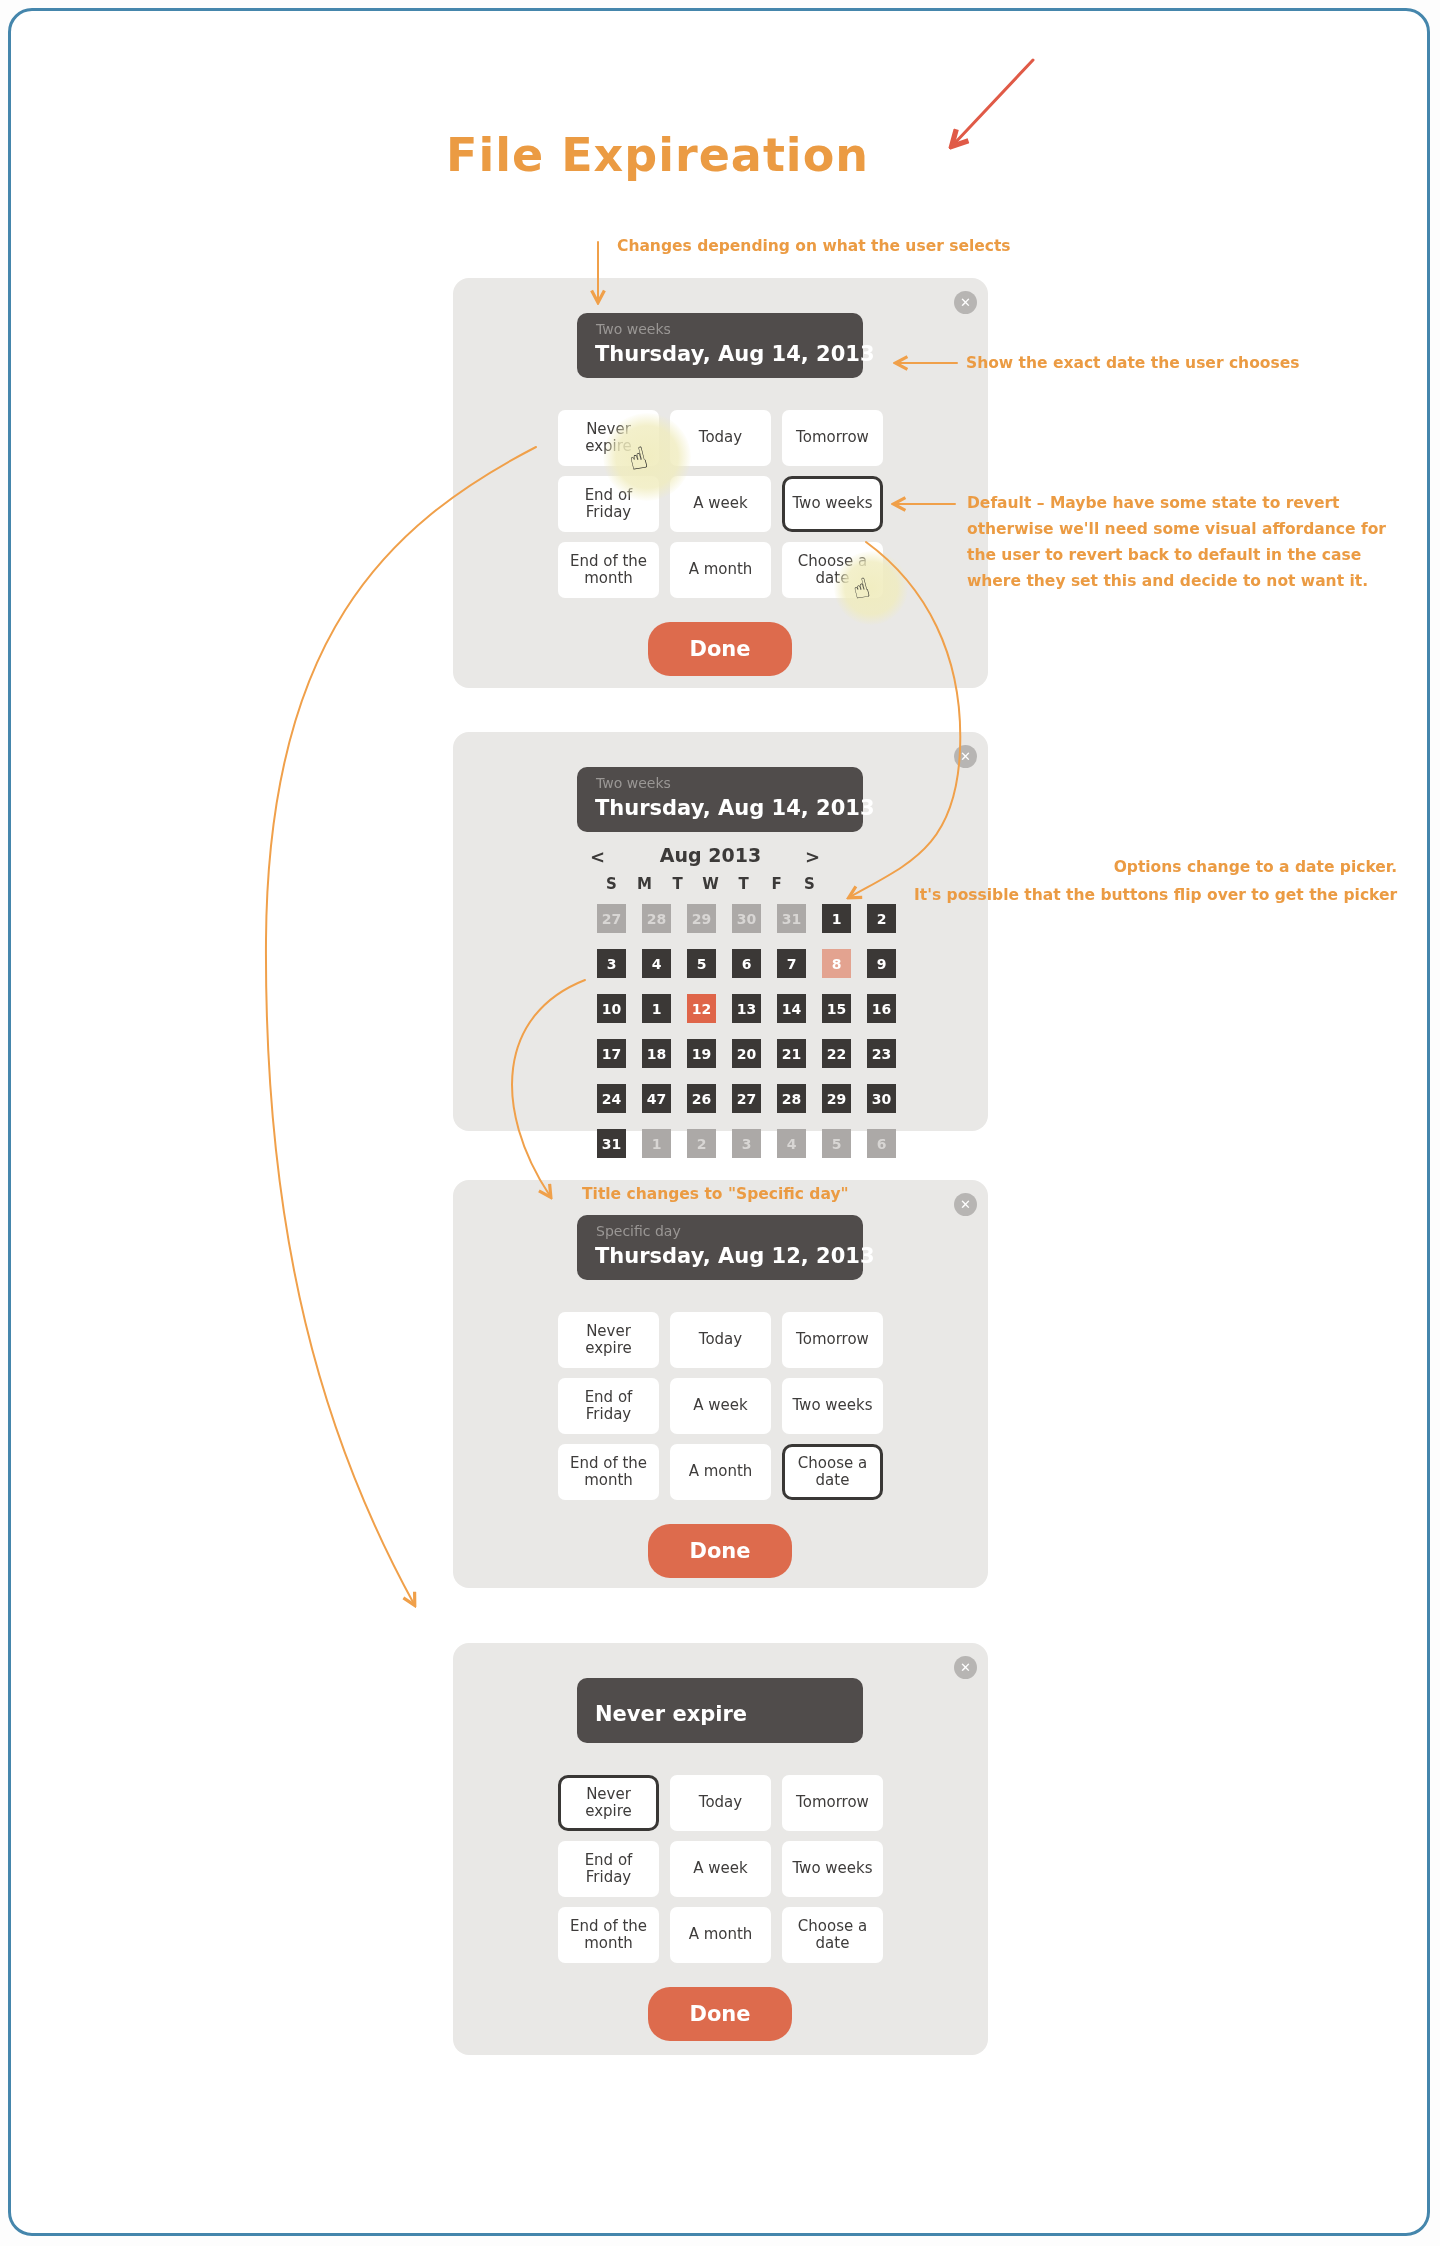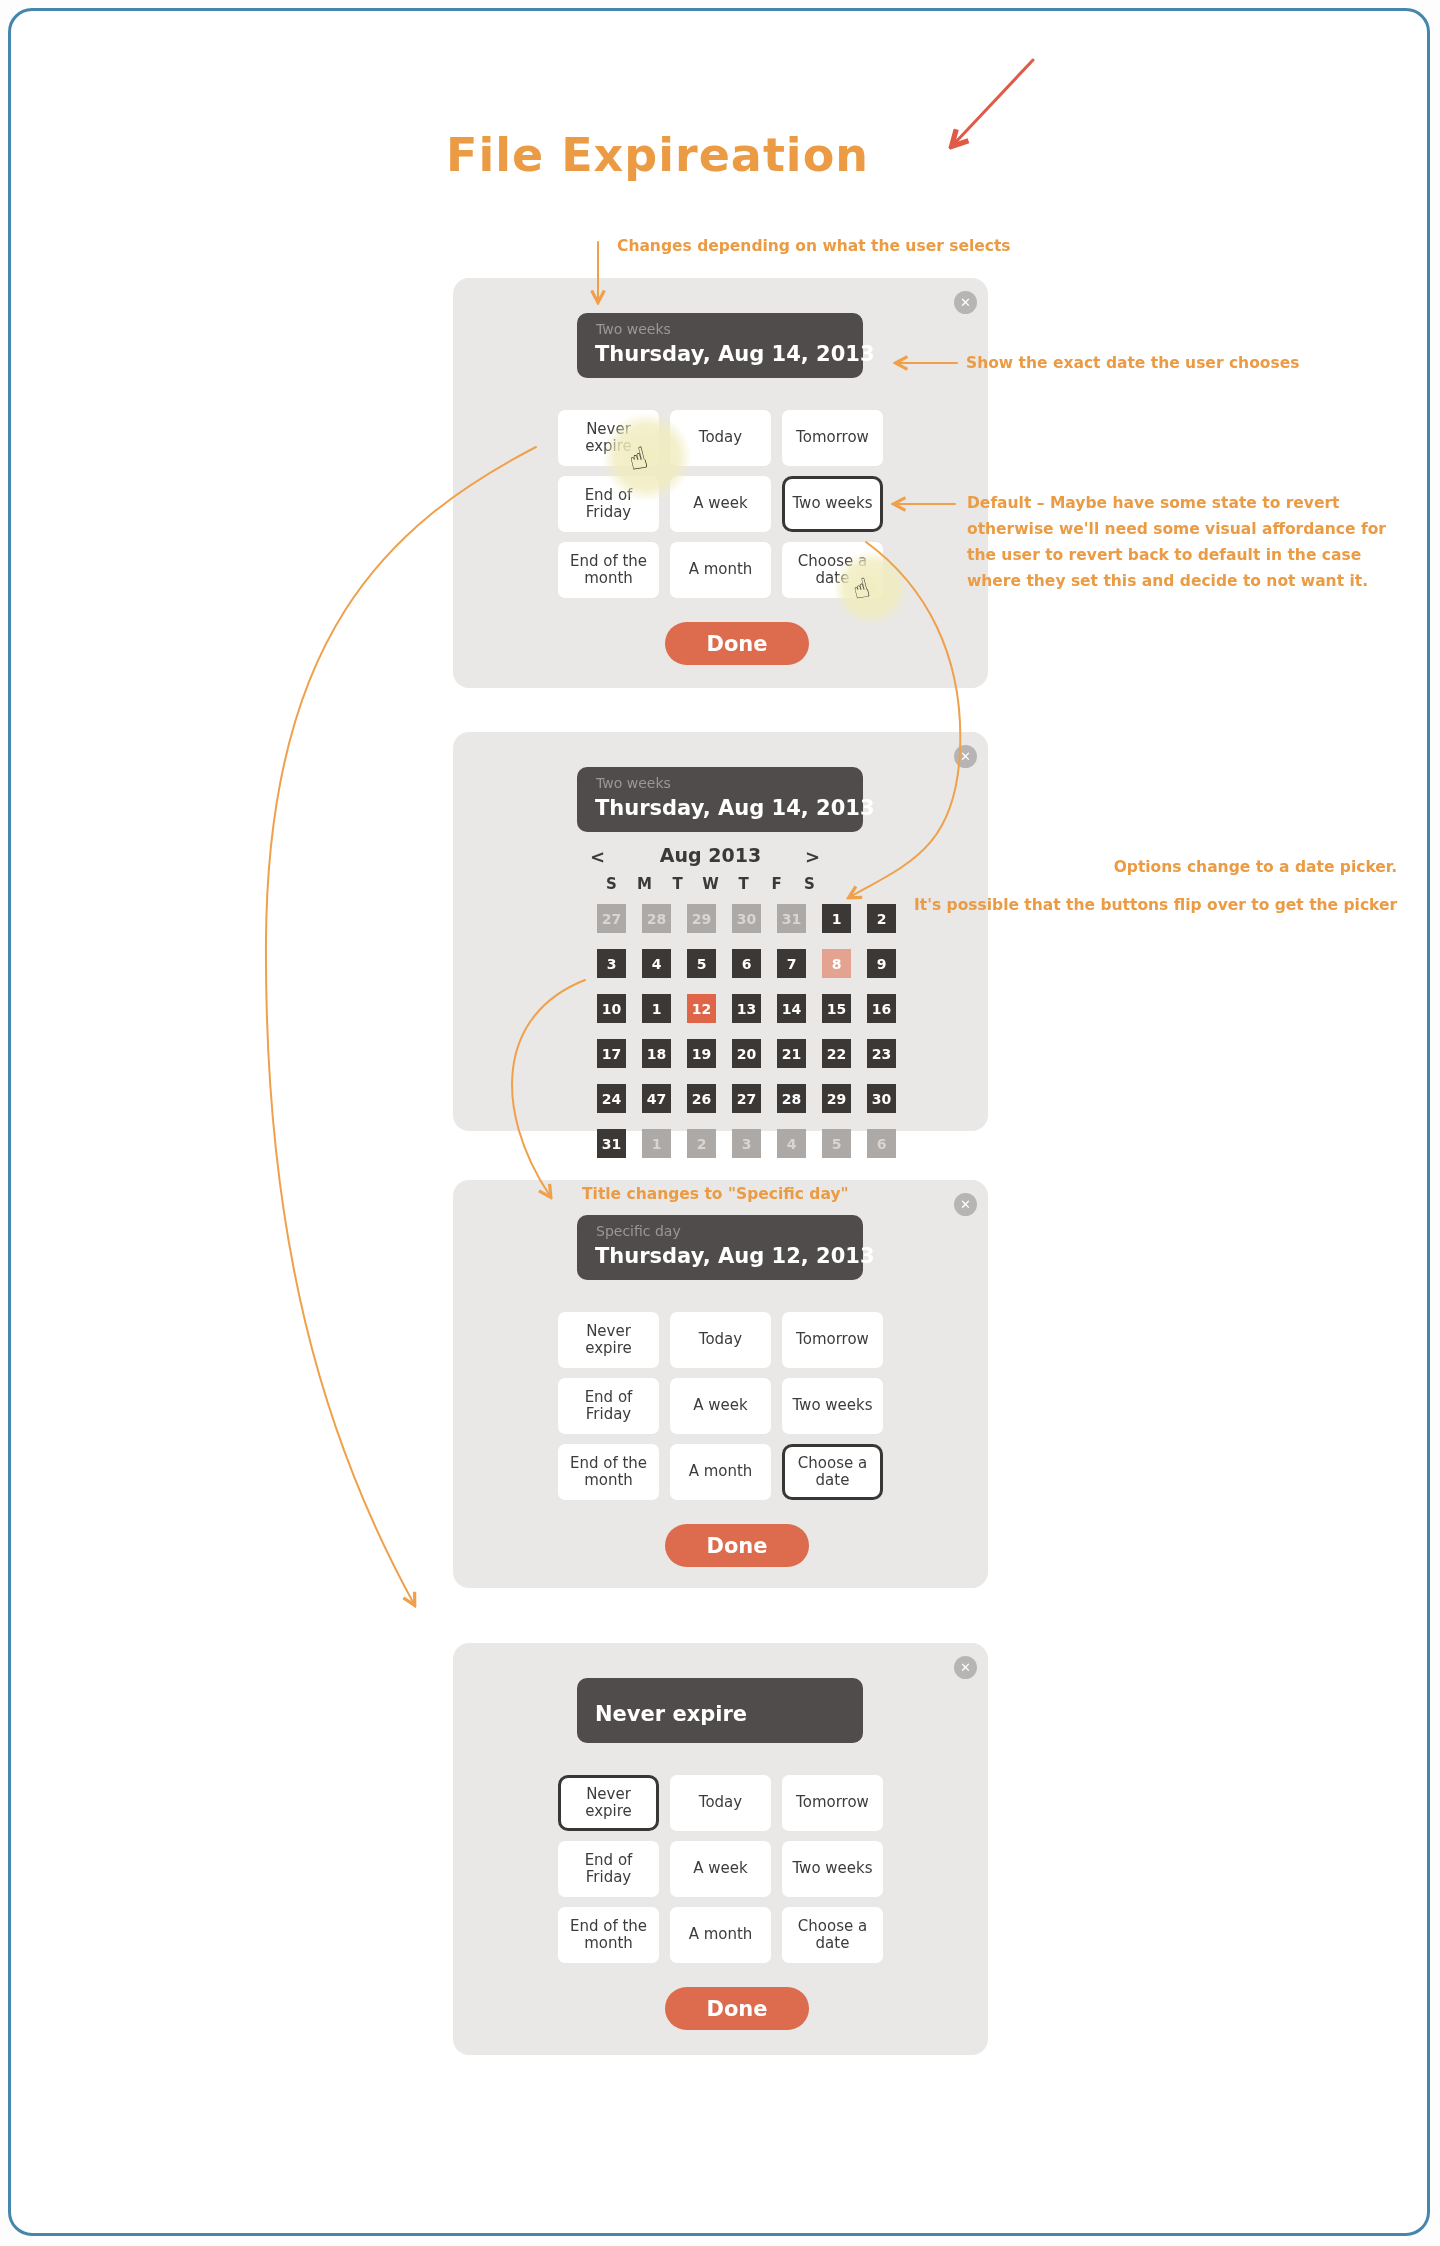--- a/index.html
+++ b/index.html
@@ -33,7 +33,7 @@
   .btn{background:#fff;border-radius:7px;display:flex;align-items:center;justify-content:center;
        text-align:center;font-size:15px;color:#3e3c3b;line-height:1.15;padding:2px 7px;}
   .btn.selected{border:3px solid #393735;border-radius:10px;}
-  .done{position:absolute;left:212px;top:344px;width:144px;height:43px;background:var(--c-done);
+  .done{position:absolute;left:195px;top:344px;width:144px;height:54px;background:var(--c-done);
         border-radius:22px;color:#fff;display:flex;align-items:center;justify-content:center;
         font-size:21px;font-weight:bold;}
   

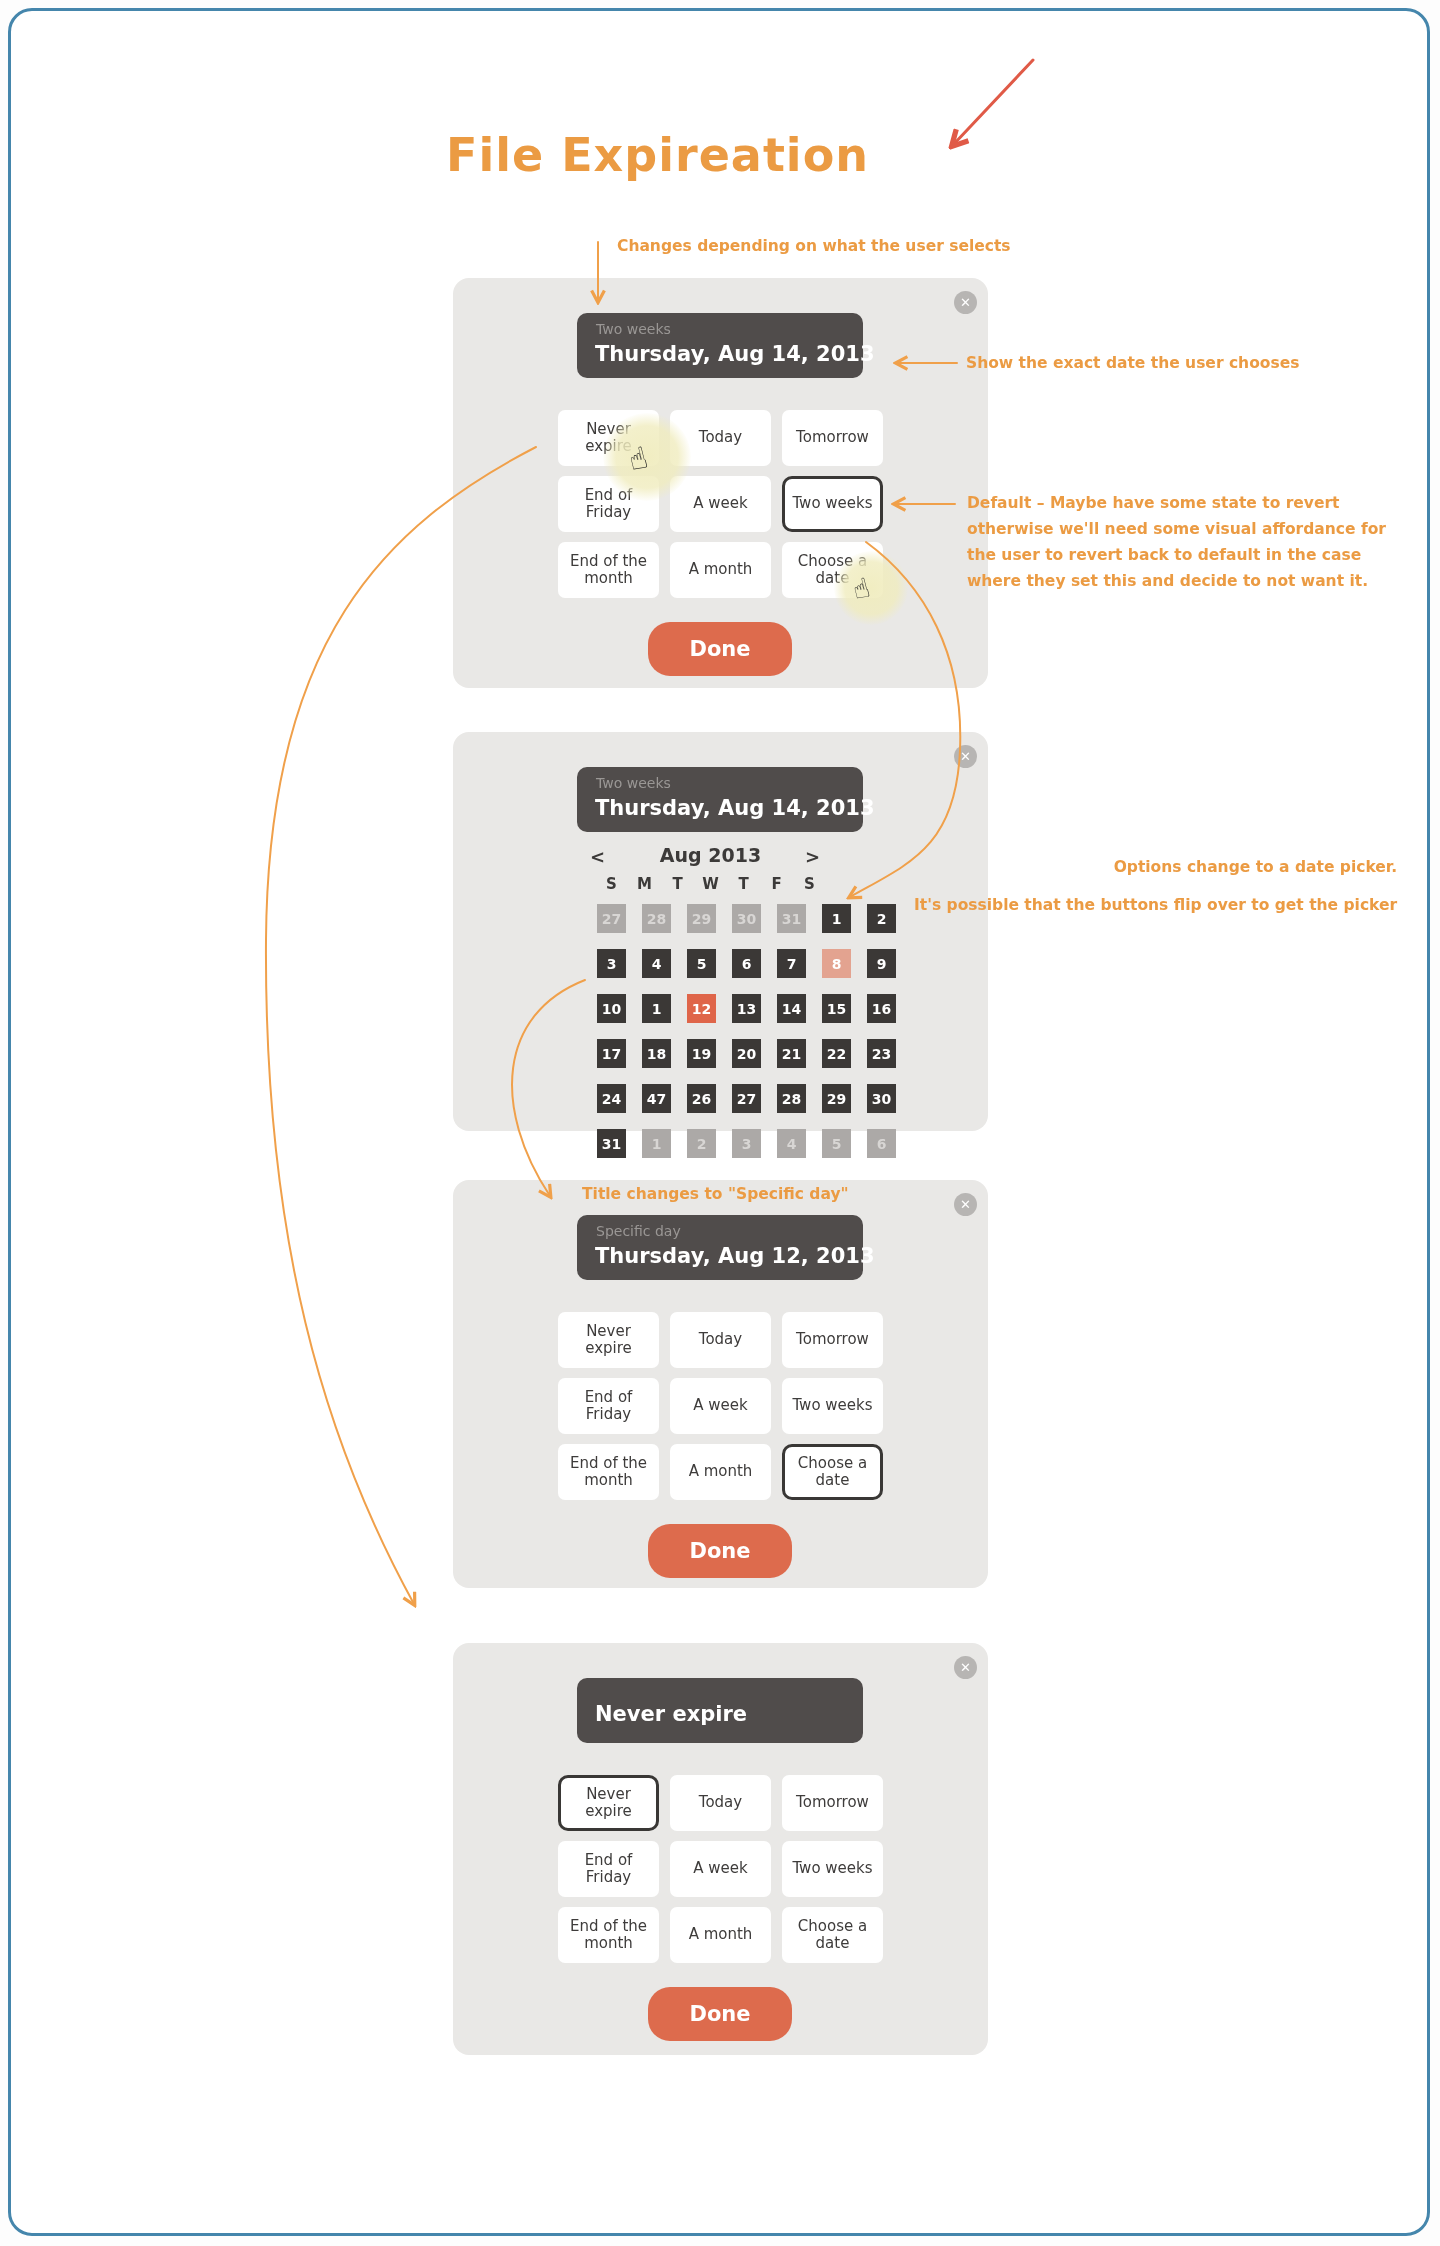--- a/index.html
+++ b/index.html
@@ -85,7 +85,7 @@
   </div>
 <div class="note" style="left:914px;top:853px;line-height:28px;">
     <span style="display: block; text-align: right;">Options change to a date picker.</span>
-    <span style="display: block; margin-top: 10px;">It's possible that the buttons flip over to get the picker</span>
+    <span style="display: block;">It's possible that the buttons flip over to get the picker</span>
   </div>
 <div class="note" style="left:582px;top:1181px;">Title changes to "Specific day"</div>
 

